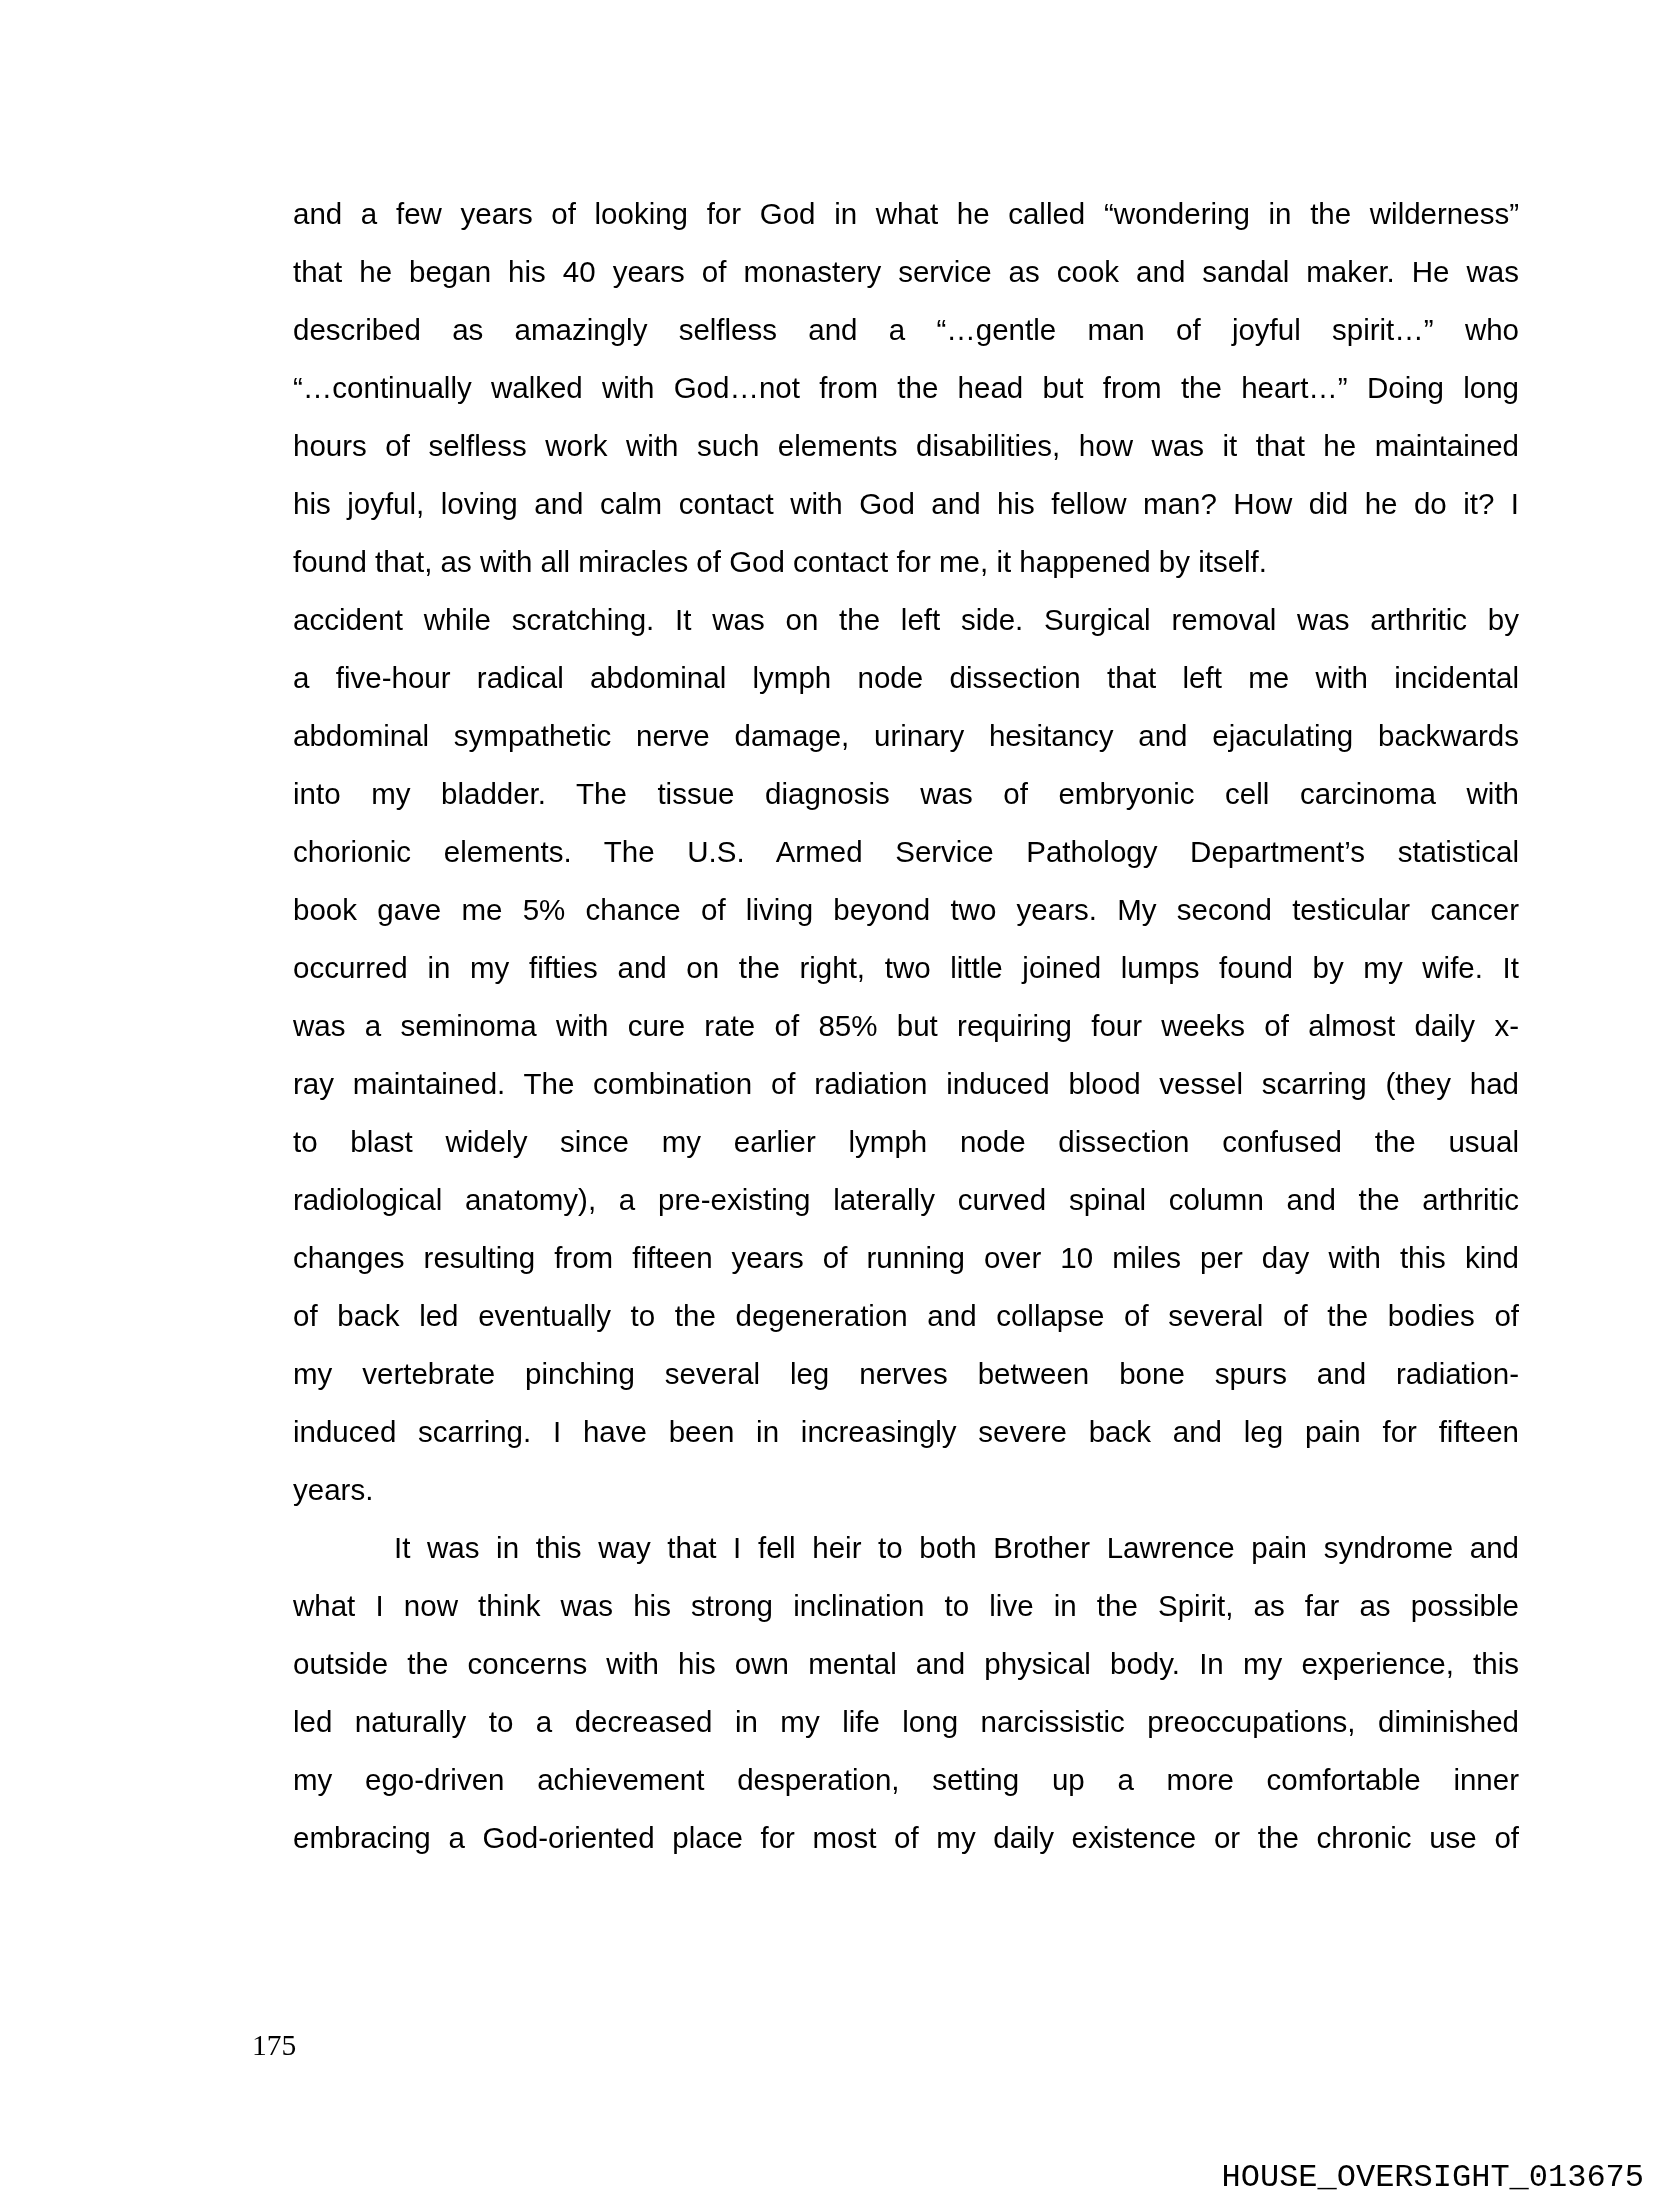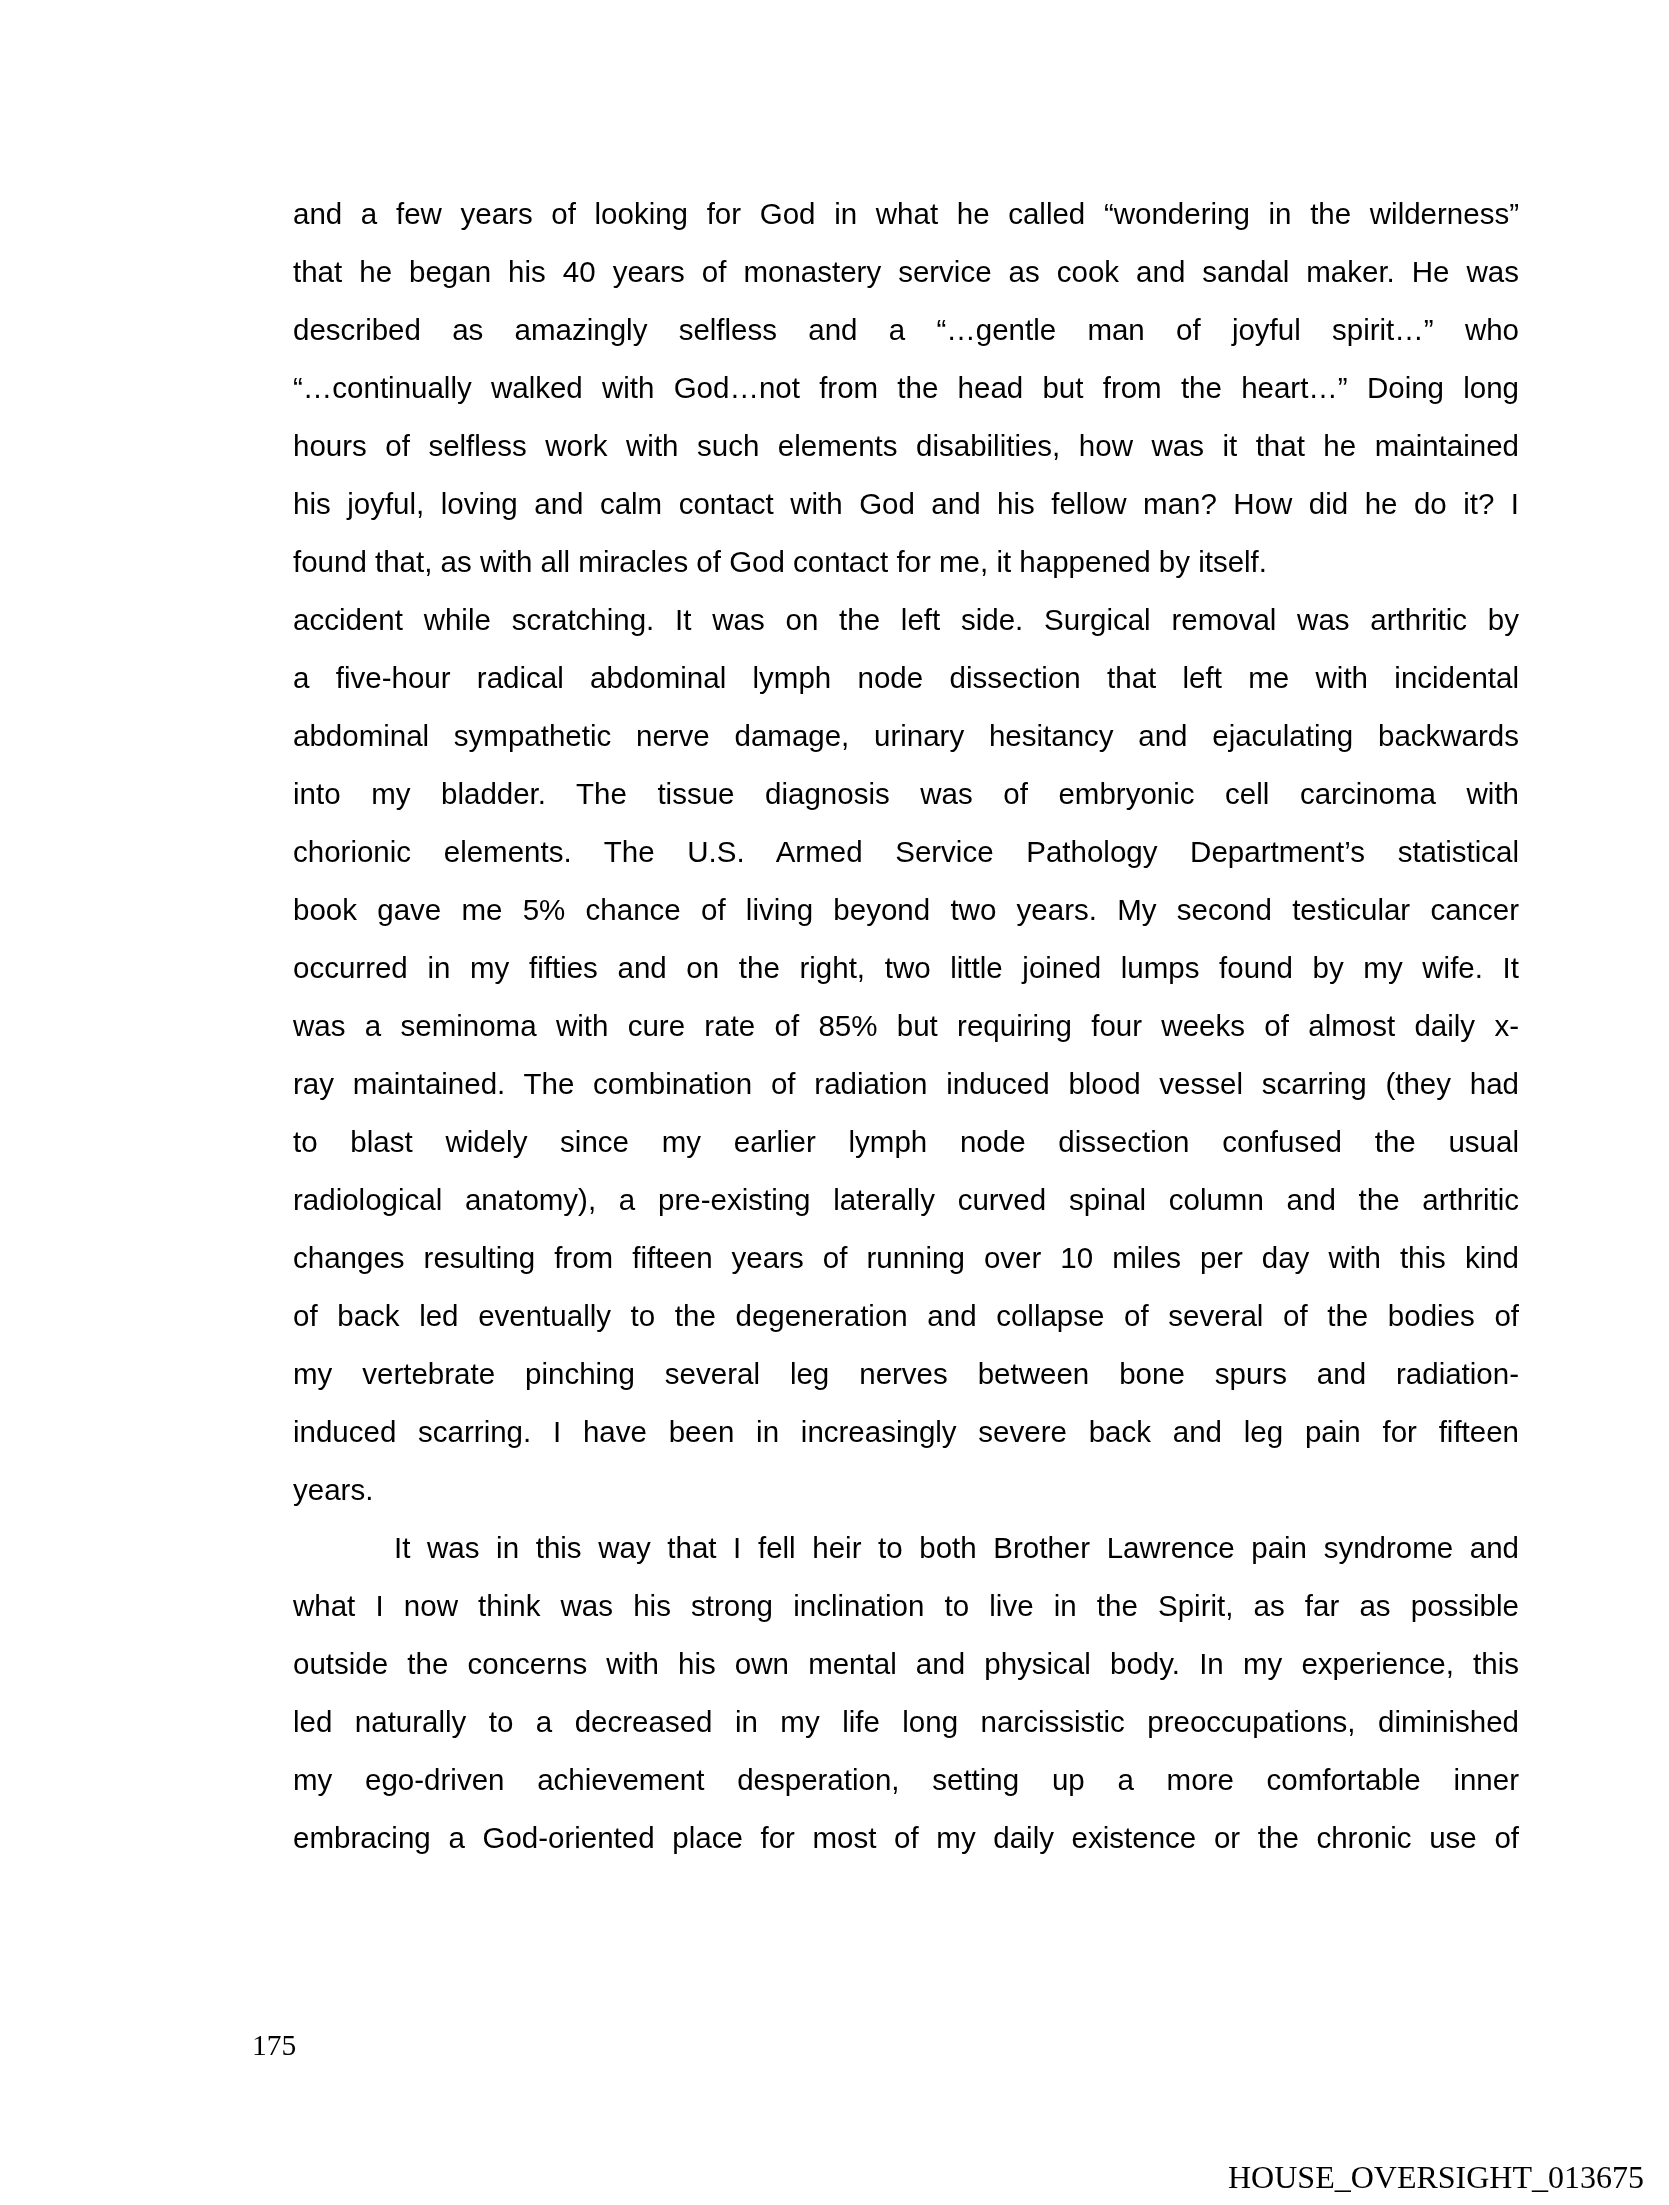--- a/index.html
+++ b/index.html
@@ -50,7 +50,7 @@
     position: absolute;
     right: 25px;
     bottom: 9.2px;
-    font-family: Liberation Serif, serif;
+    font-family: Liberation Mono, monospace;
     font-size: 32px;
     color: #000000;
     white-space: nowrap;

